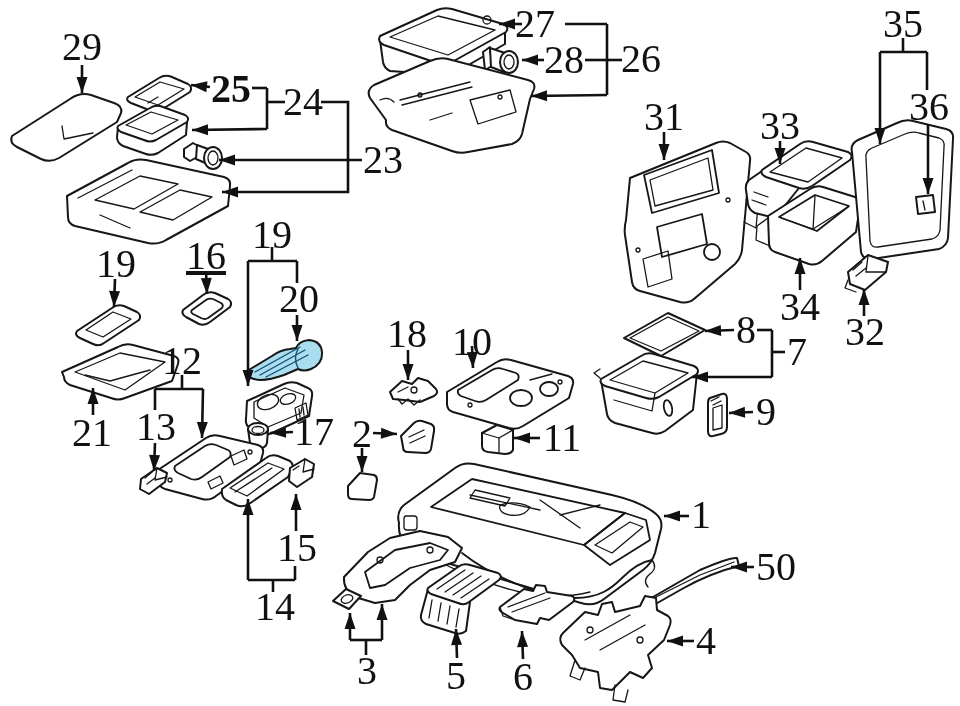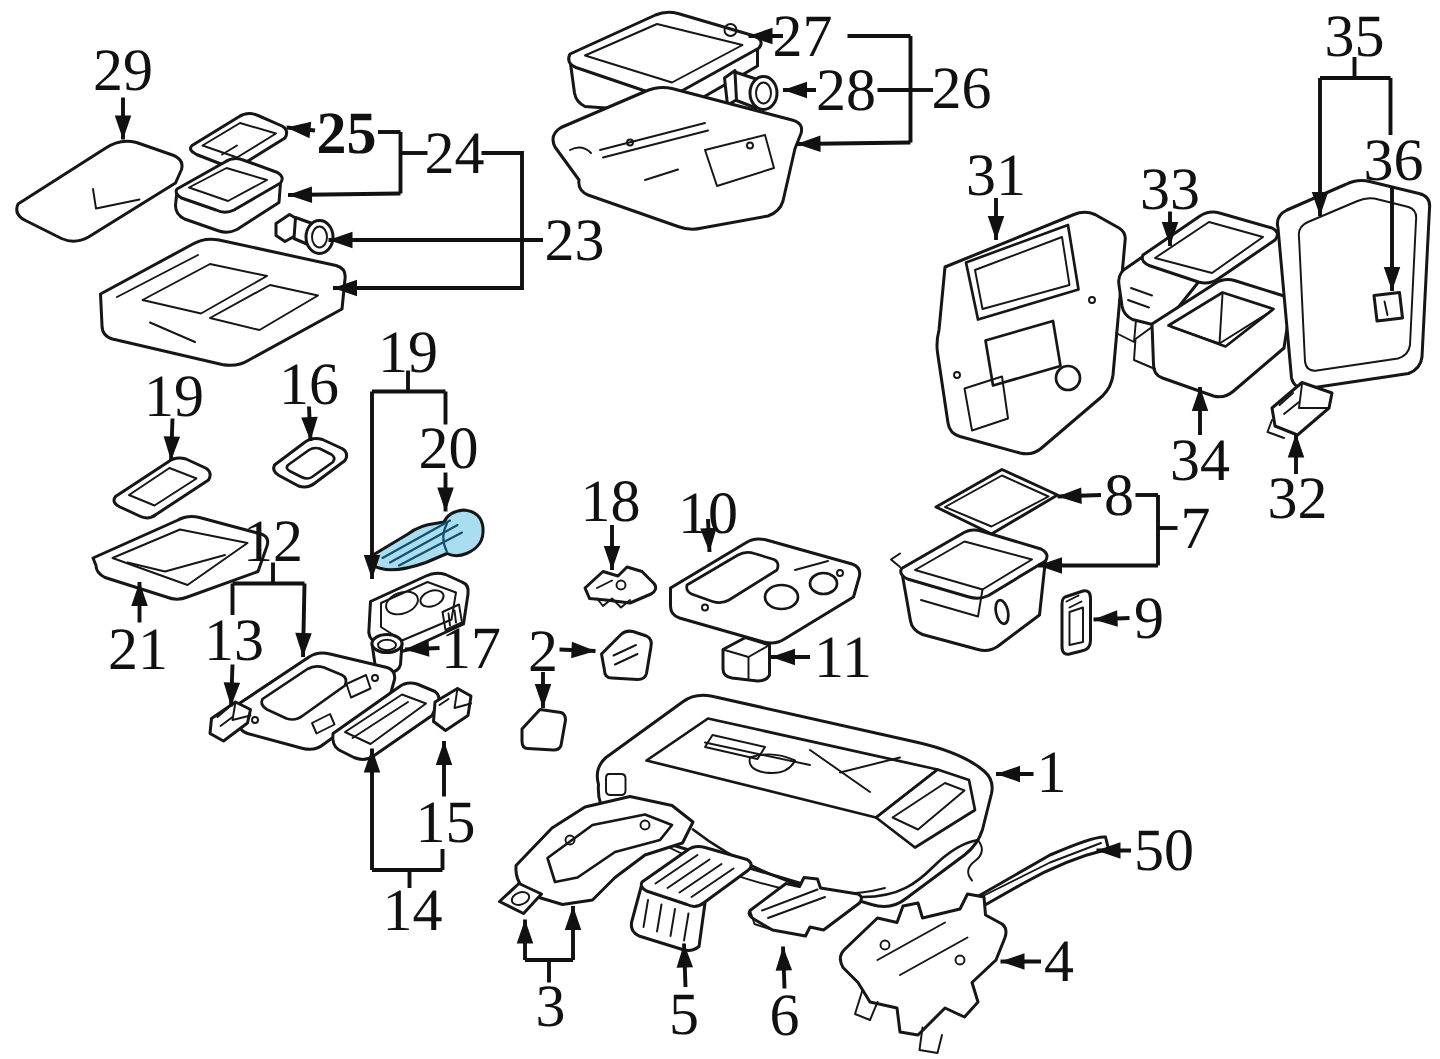--- a/index.html
+++ b/index.html
@@ -436,7 +436,7 @@
       <div class="callout" style="left: 800px; top: 307px;">34</div>
       <div class="callout" style="left: 865px; top: 332px;">32</div>
       <div class="callout" style="left: 116px; top: 264px;">19</div>
-      <div class="callout" style="left: 206px; top: 256px;">16</div>
+      <div class="callout" style="left: 206px; top: 256px; text-decoration: underline;">16</div>
       <div class="callout" style="left: 272px; top: 235px;">19</div>
       <div class="callout" style="left: 299px; top: 299px;">20</div>
       <div class="callout" style="left: 182px; top: 361px;">12</div>

